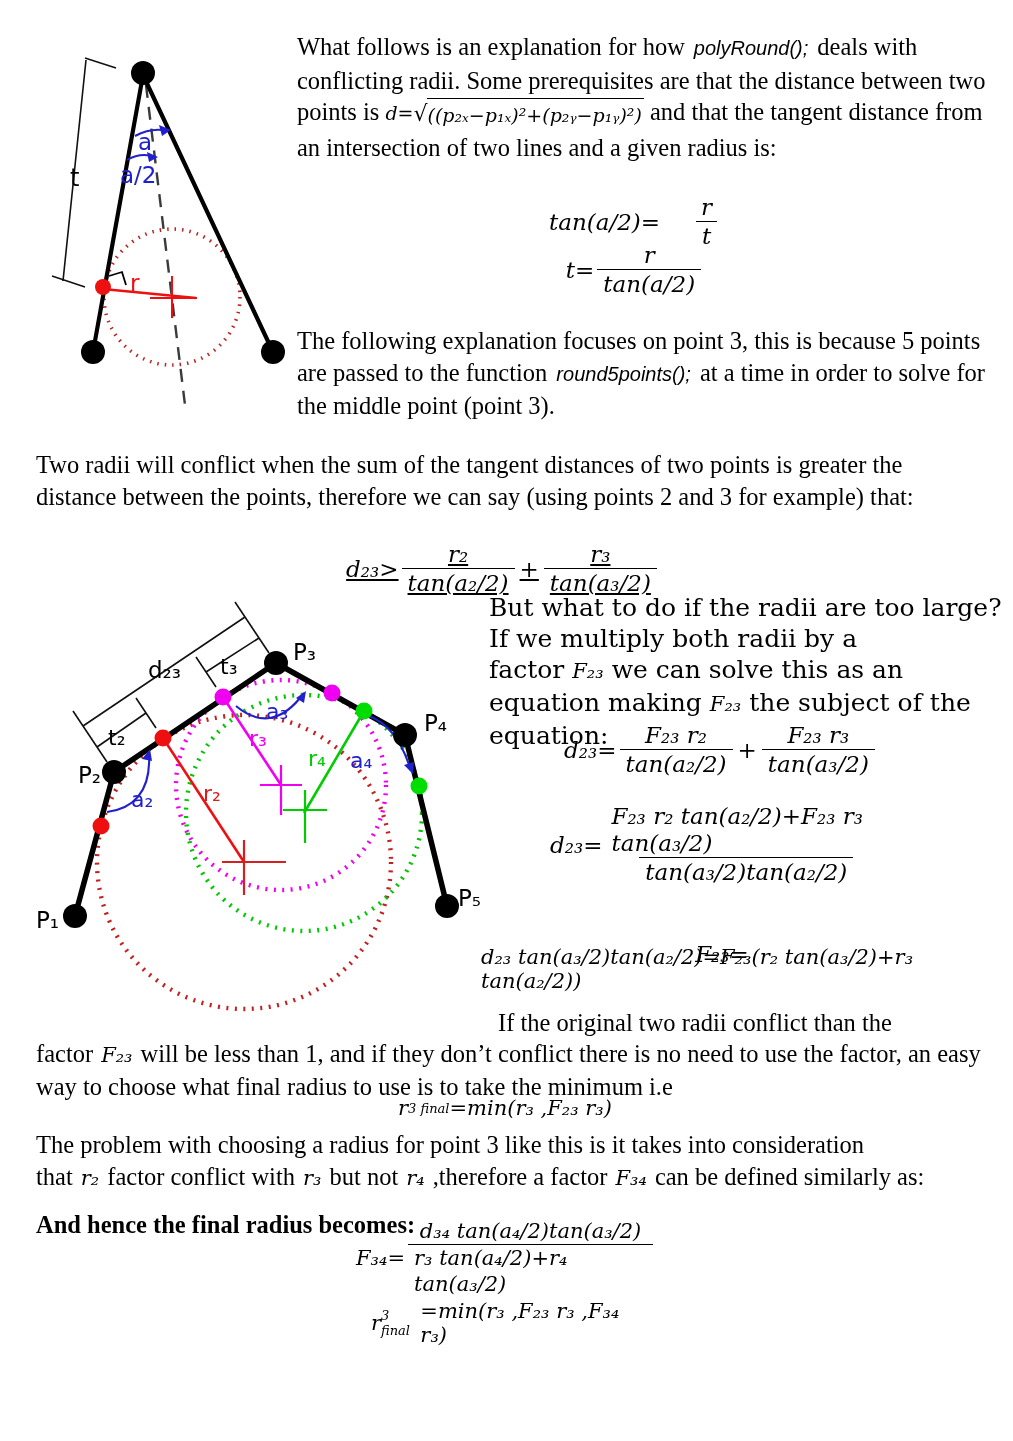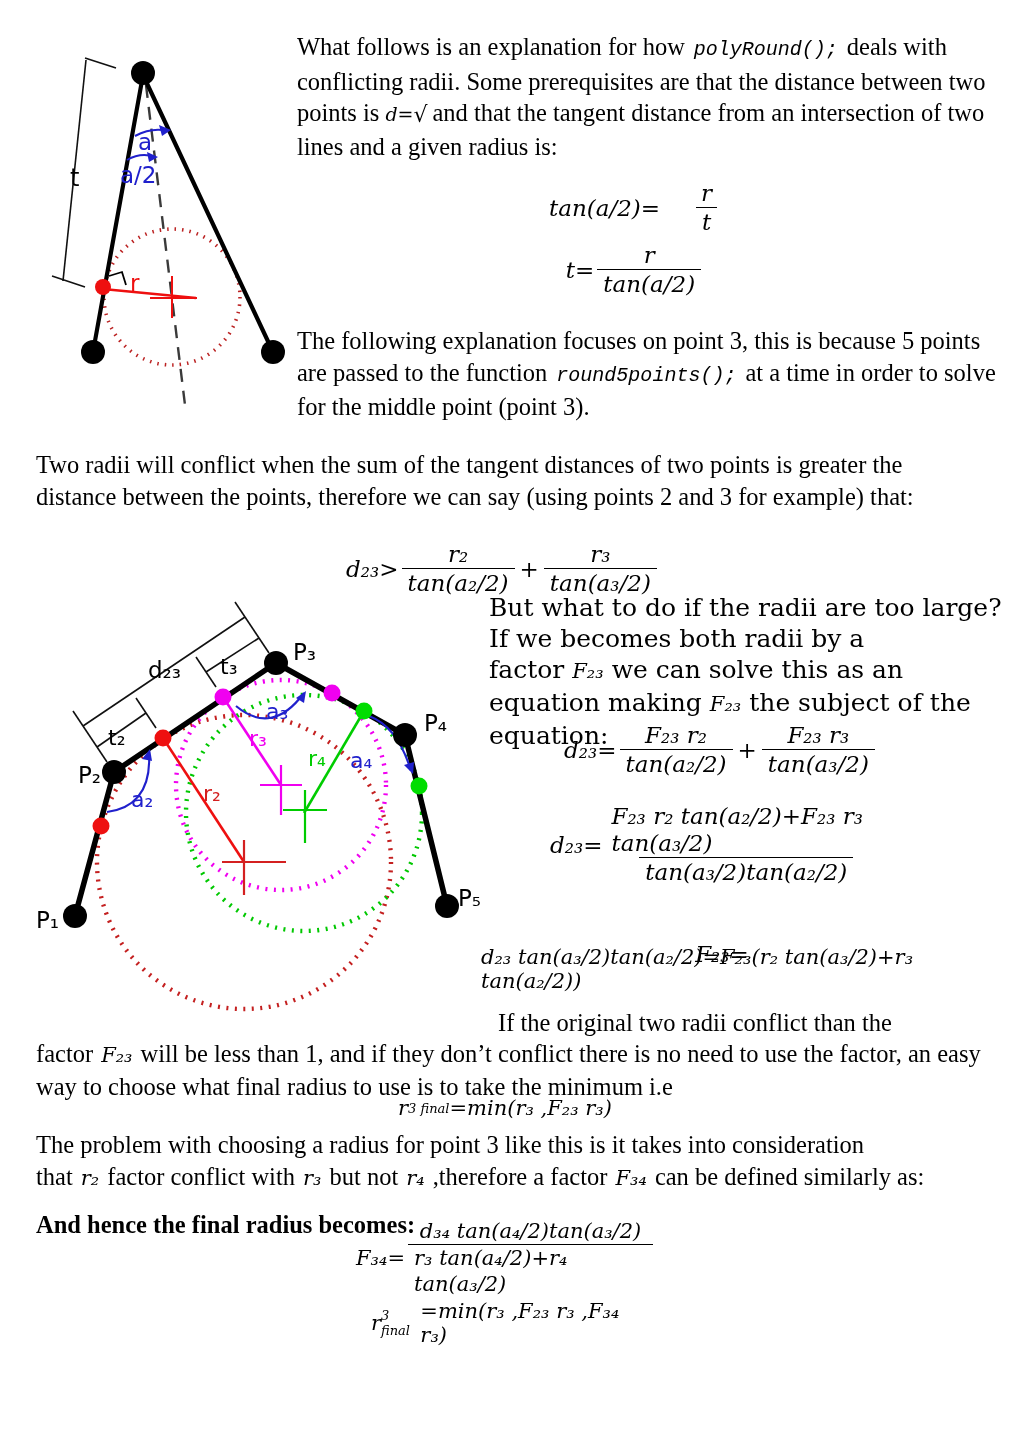--- a/index.html
+++ b/index.html
@@ -7,7 +7,7 @@
         font-family:"Liberation Serif",serif;color:#000;}
   .para{position:absolute;font-size:24.5px;line-height:31.5px;}
   .djv{font-family:"DejaVu Serif",serif;font-size:25px;line-height:31px;}
-  .icode{font-style:italic;font-size:20px;font-family:Liberation Mono, monospace;margin:0 9px;}
+  .icode{font-style:italic;font-size:20px;font-family:Liberation Sans, sans-serif;margin:0 9px;}
   .ivar{font-style:italic;font-size:21px;font-family:"DejaVu Serif",serif;margin:0 8px;}
   .formula{position:absolute;display:flex;align-items:center;justify-content:center;
            font-family:"DejaVu Serif",serif;font-style:italic;font-size:23px;color:#000;}

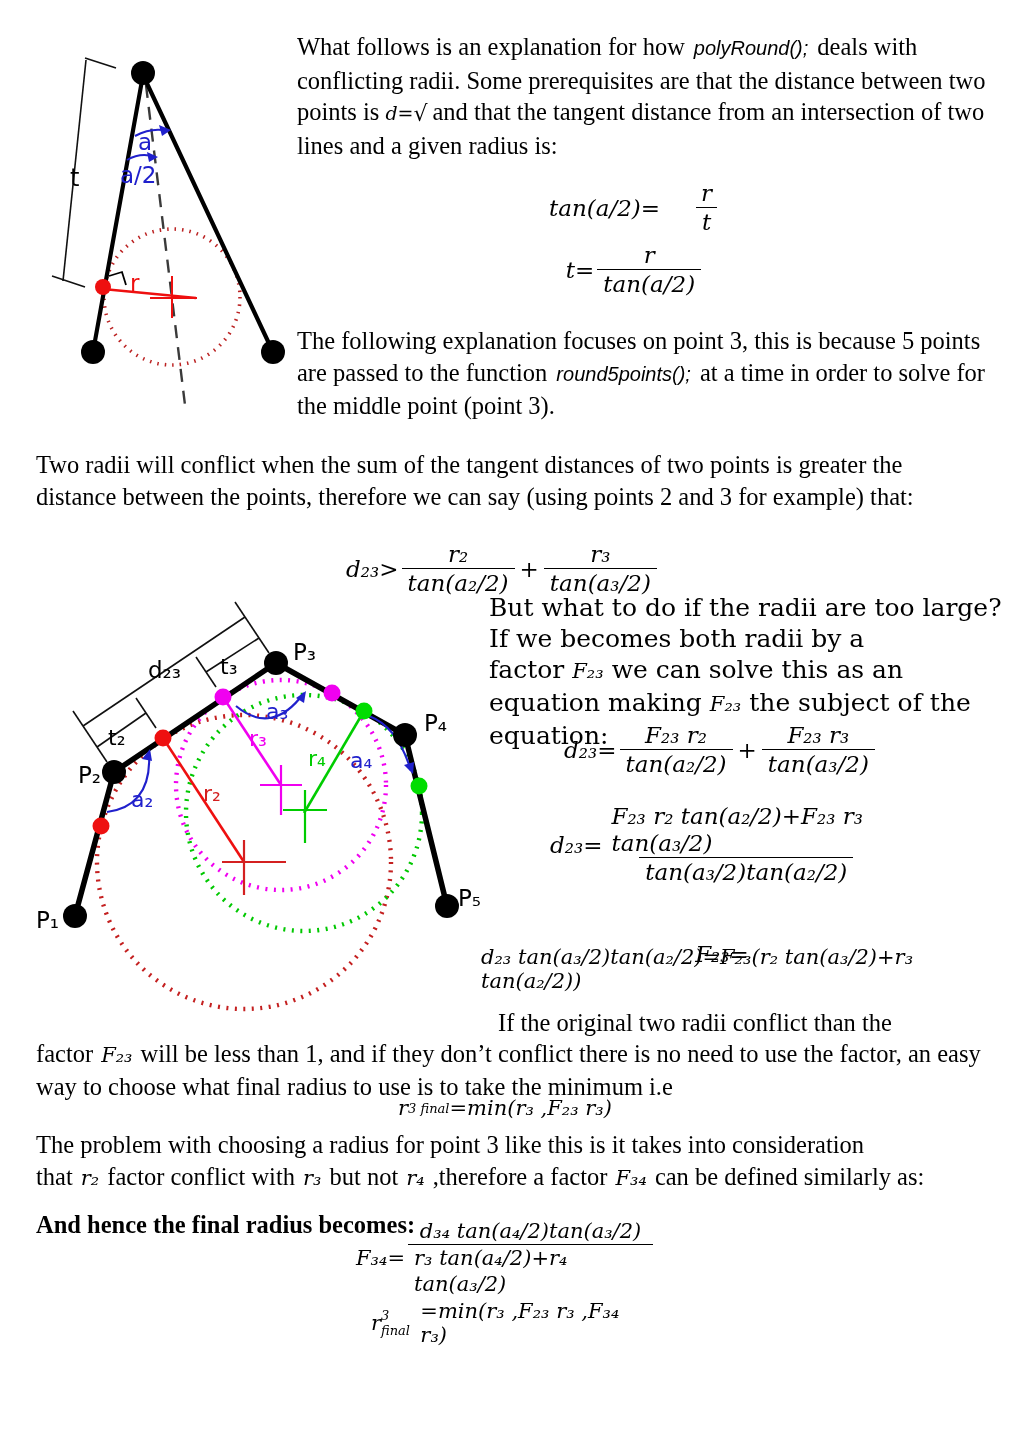--- a/index.html
+++ b/index.html
@@ -74,6 +74,7 @@
     <span>What follows is an explanation for how</span><span class="icode">polyRound();</span><span>deals with conflicting radii. Some prerequisites are that the distance between two points is</span><span class="sqrt">
         <span>d=</span>
         <span class="sign">√</span>
+        <span class="radicand">((p₂ₓ−p₁ₓ)²+(p₂ᵧ−p₁ᵧ)²)</span>
       </span><span>and that the tangent distance from an intersection of two lines and a given radius is:</span>
   </div>
 

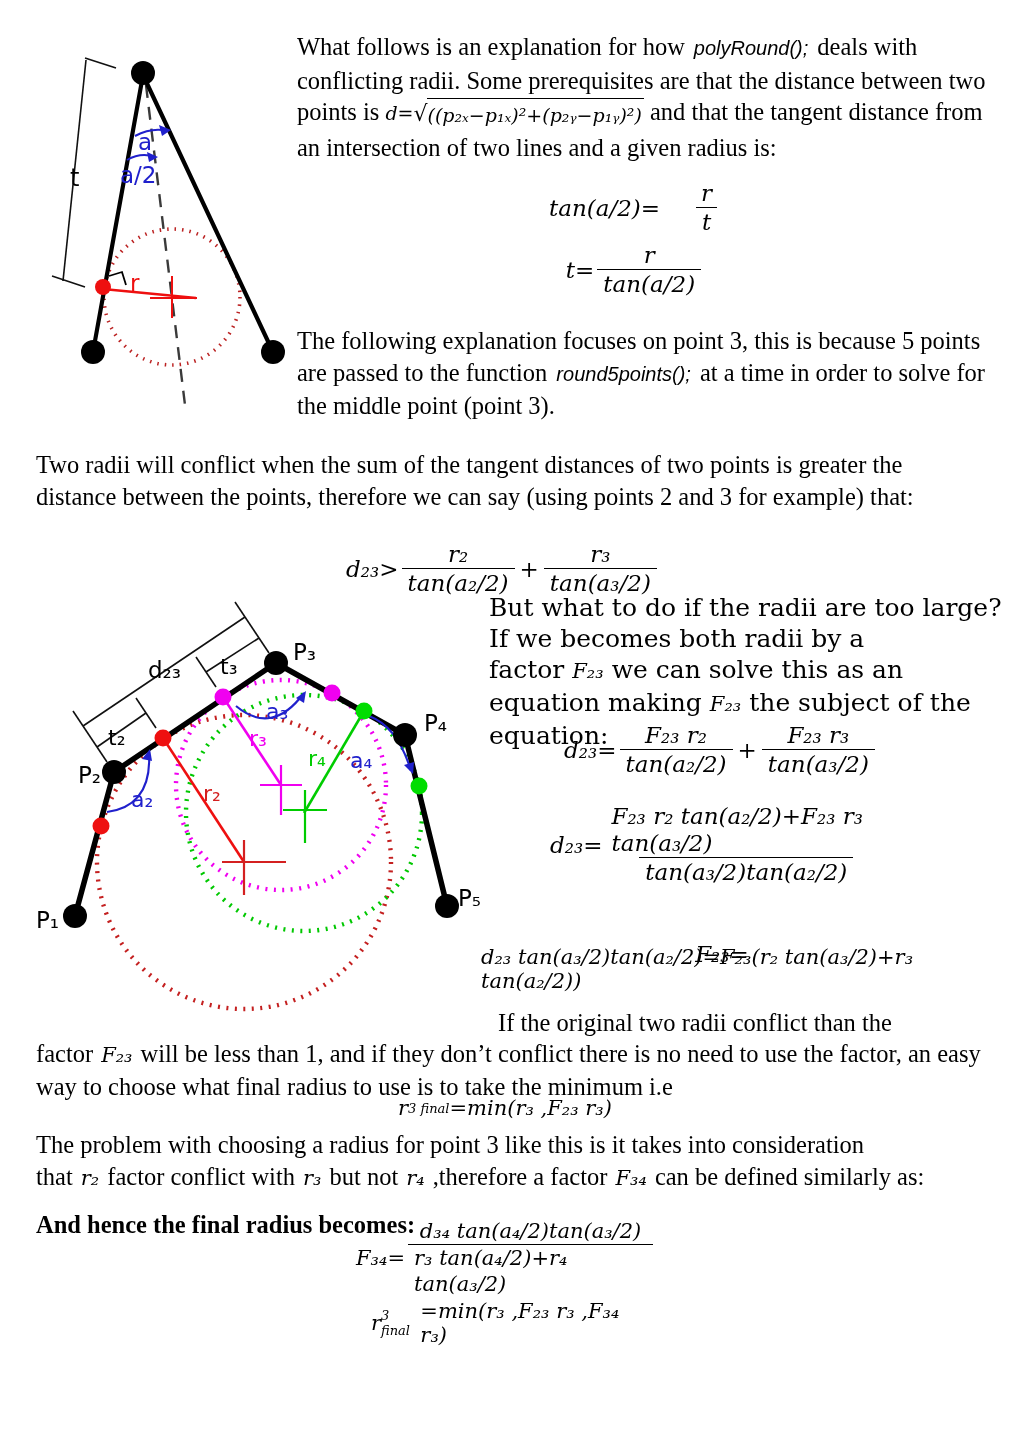--- a/index.html
+++ b/index.html
@@ -78,7 +78,7 @@
       </span><span>and that the tangent distance from an intersection of two lines and a given radius is:</span>
   </div>
 
-  <div class="formula" style="left:495px;top:180px;width:280px;gap:32px;">
+  <div class="formula" style="left:495px;top:194px;width:280px;gap:32px;">
     <span>tan(a/2)=</span>
     <span class="frac">
         <span class="num">r</span>

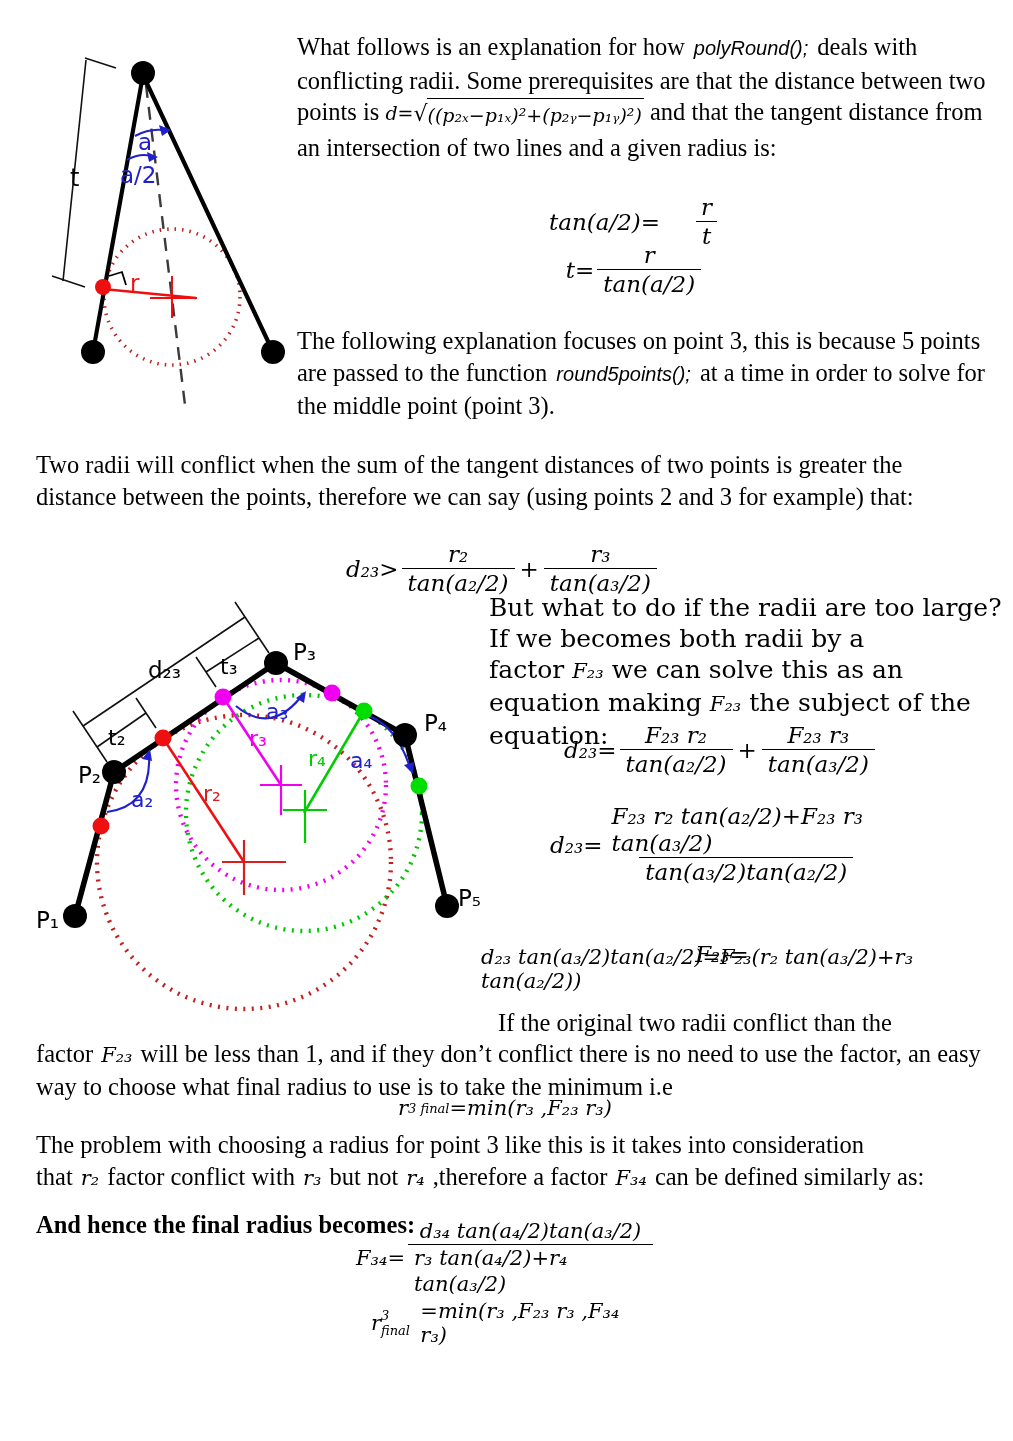--- a/index.html
+++ b/index.html
@@ -102,7 +102,7 @@
     <span>Two radii will conflict when the sum of the tangent distances of two points is greater the distance between the points, therefore we can say (using points 2 and 3 for example) that:</span>
   </div>
 
-  <div class="formula" style="left:368px;top:541px;width:270px;">
+  <div class="formula" style="left:368px;top:541px;width:270px;text-decoration:underline;">
     <span>d₂₃&gt;</span>
     <span class="frac">
         <span class="num">r₂</span>

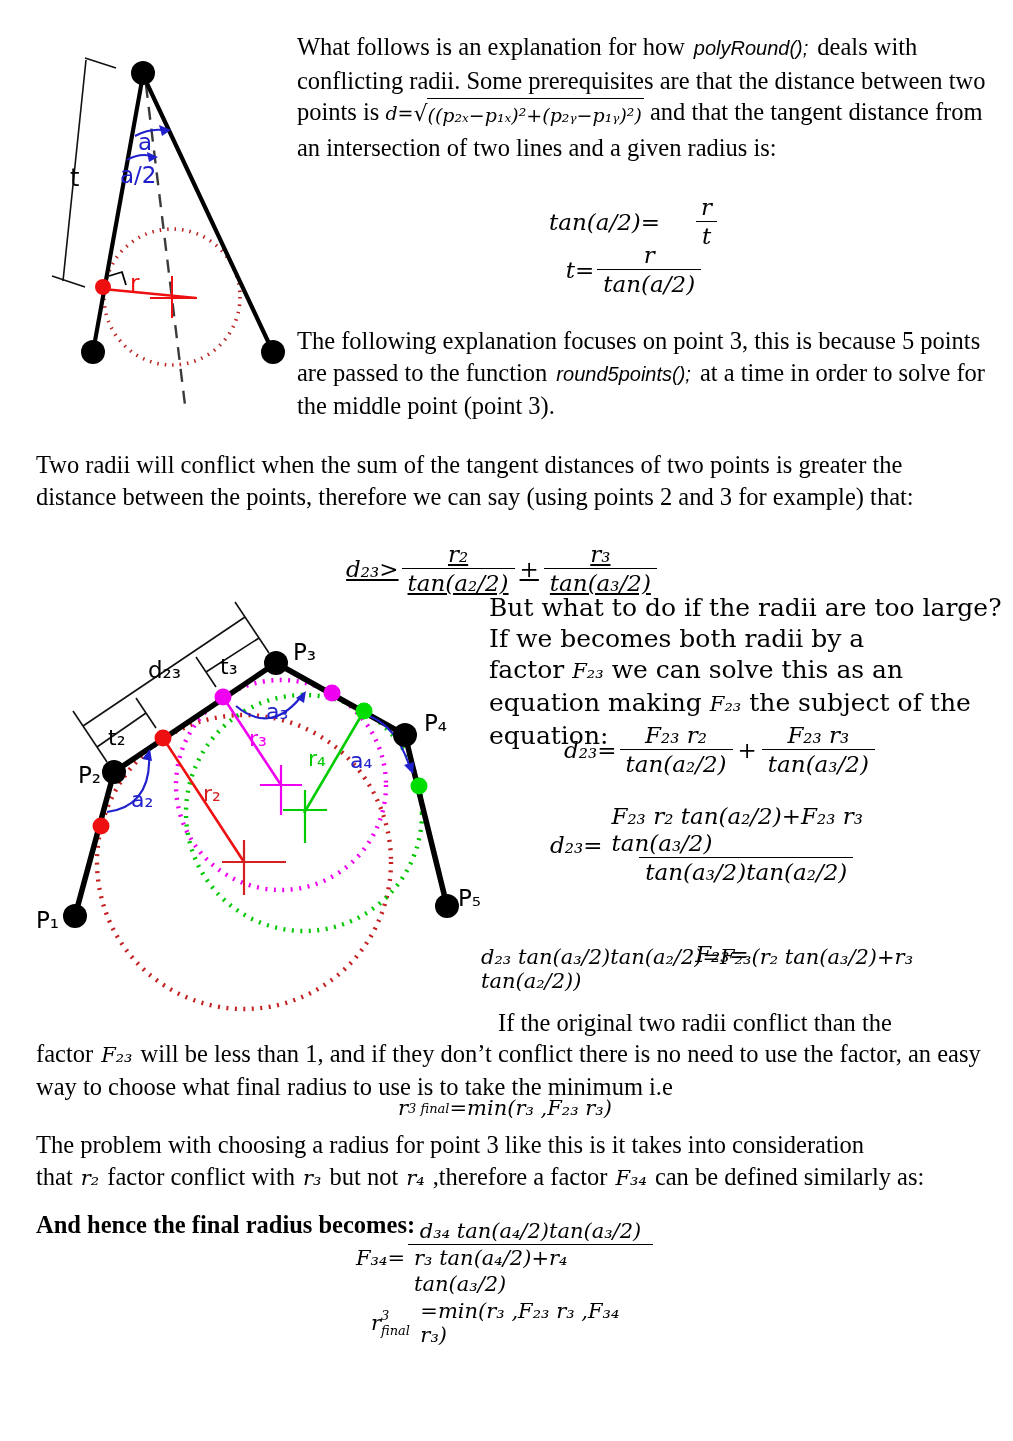--- a/index.html
+++ b/index.html
@@ -189,7 +189,7 @@
   </svg>
 
   <div class="para djv" style="left:489px;top:592px;width:530px;">
-    <span>But what to do if the radii are too large? If we becomes both radii by a factor</span><span class="ivar">F₂₃</span><span>we can solve this as an equation making</span><span class="ivar">F₂₃</span><span>the subject of the equation:</span>
+    <span>But what to do if the radii are too large? If we multiply both radii by a factor</span><span class="ivar">F₂₃</span><span>we can solve this as an equation making</span><span class="ivar">F₂₃</span><span>the subject of the equation:</span>
   </div>
 
   <div class="formula" style="left:591px;top:722px;width:260px;">

